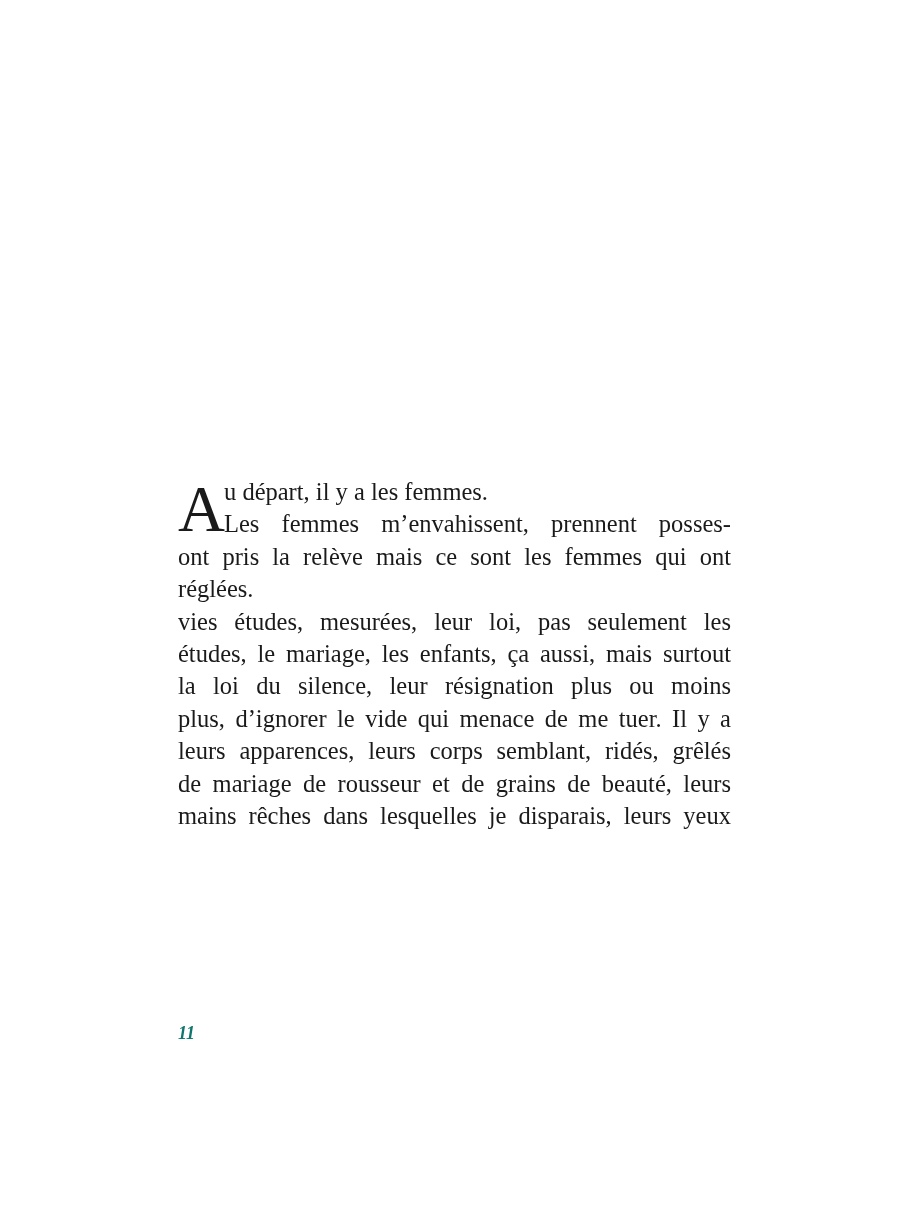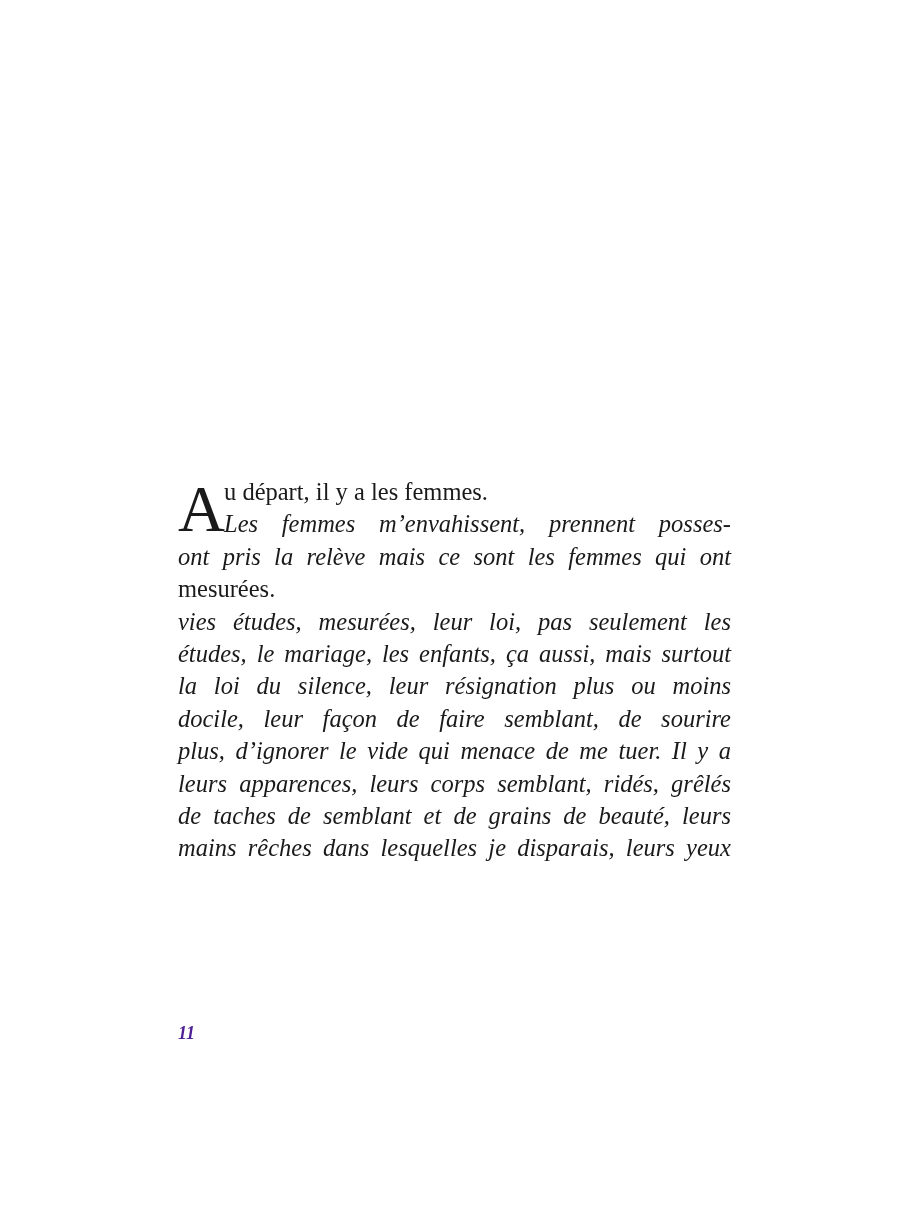--- a/index.html
+++ b/index.html
@@ -37,7 +37,6 @@
     .just {
       text-align: justify;
       text-align-last: justify;
-      font-style: italic;
     }
     .indent {
       padding-left: 27px;

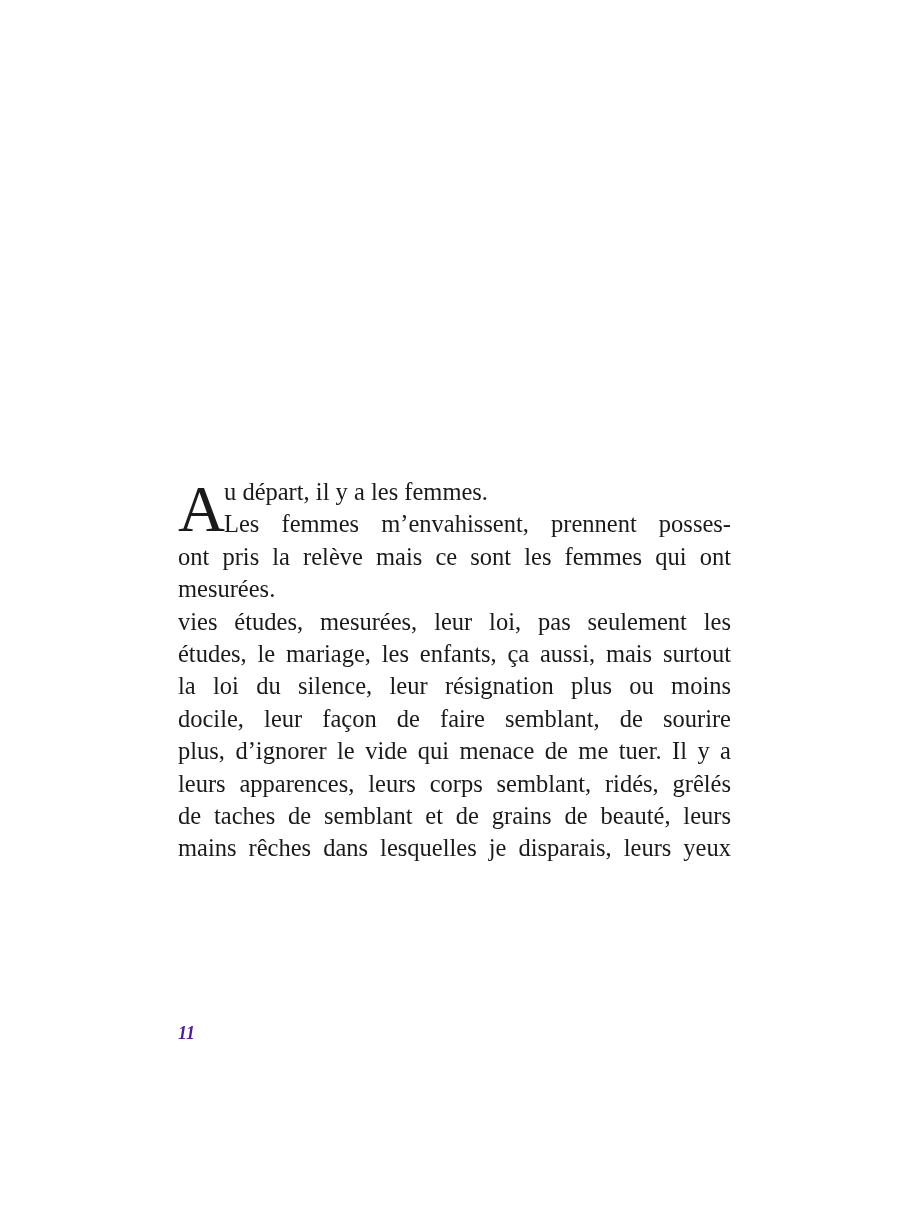--- a/index.html
+++ b/index.html
@@ -75,7 +75,7 @@
       <span class="line after-cap">u départ, il y a les femmes.</span>
       <span class="line after-cap just">Les femmes m’envahissent, prennent posses-</span>
       <span class="line just">ont pris la relève mais ce sont les femmes qui ont</span>
-      <span class="line">mesurées.</span>
+      <span class="line">réglées.</span>
     </div>
 
     <div>

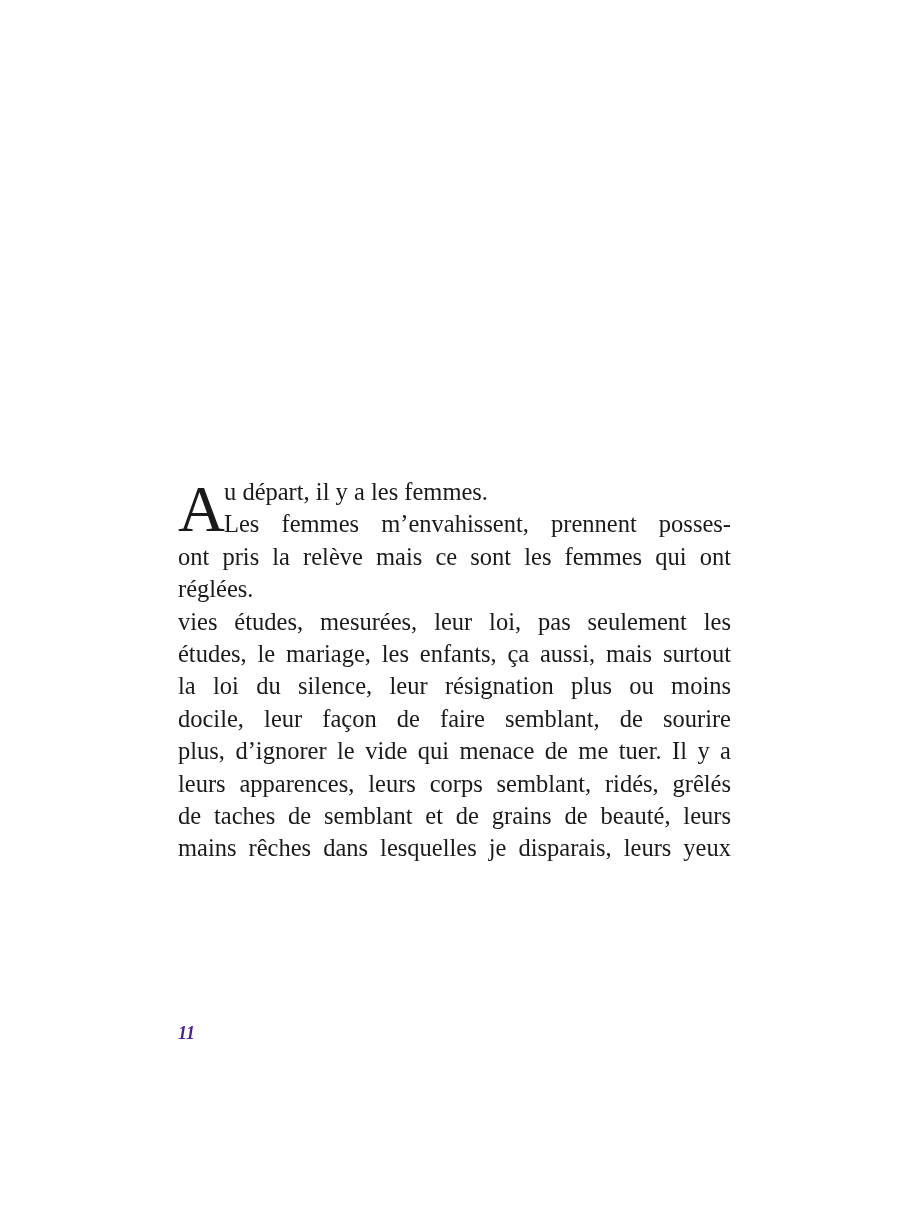--- a/index.html
+++ b/index.html
@@ -82,7 +82,6 @@
       <span class="line just">vies études, mesurées, leur loi, pas seulement les</span>
       <span class="line just">études, le mariage, les enfants, ça aussi, mais surtout</span>
       <span class="line just">la loi du silence, leur résignation plus ou moins</span>
-      <span class="line just">docile, leur façon de faire semblant, de sourire</span>
       <span class="line just">plus, d’ignorer le vide qui menace de me tuer. Il y a</span>
       <span class="line just">leurs apparences, leurs corps semblant, ridés, grêlés</span>
       <span class="line just">de taches de semblant et de grains de beauté, leurs</span>

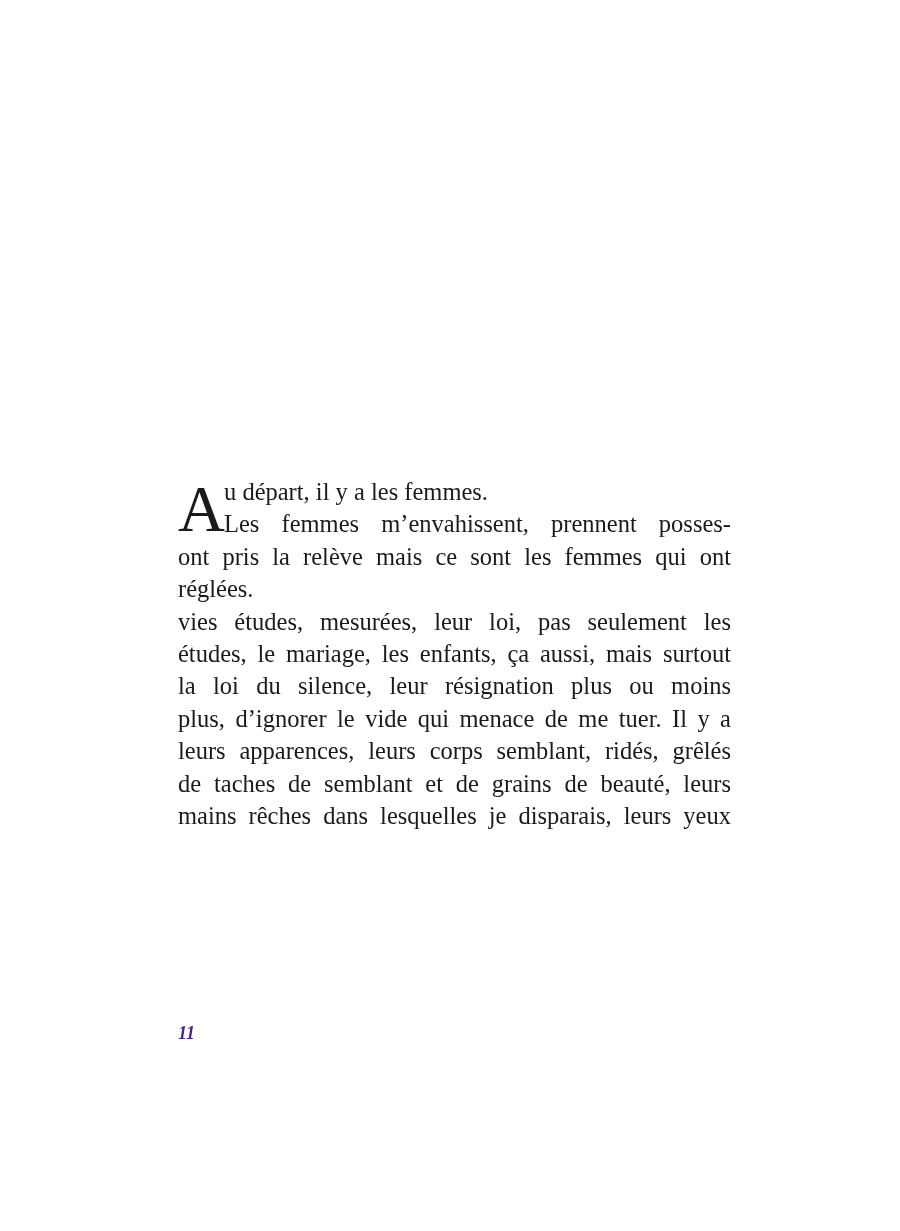--- a/index.html
+++ b/index.html
@@ -84,7 +84,7 @@
       <span class="line just">la loi du silence, leur résignation plus ou moins</span>
       <span class="line just">plus, d’ignorer le vide qui menace de me tuer. Il y a</span>
       <span class="line just">leurs apparences, leurs corps semblant, ridés, grêlés</span>
-      <span class="line just">de taches de semblant et de grains de beauté, leurs</span>
+      <span class="line just">de mariage de rousseur et de grains de beauté, leurs</span>
       <span class="line just">mains rêches dans lesquelles je disparais, leurs yeux</span>
     </div>
   </div>

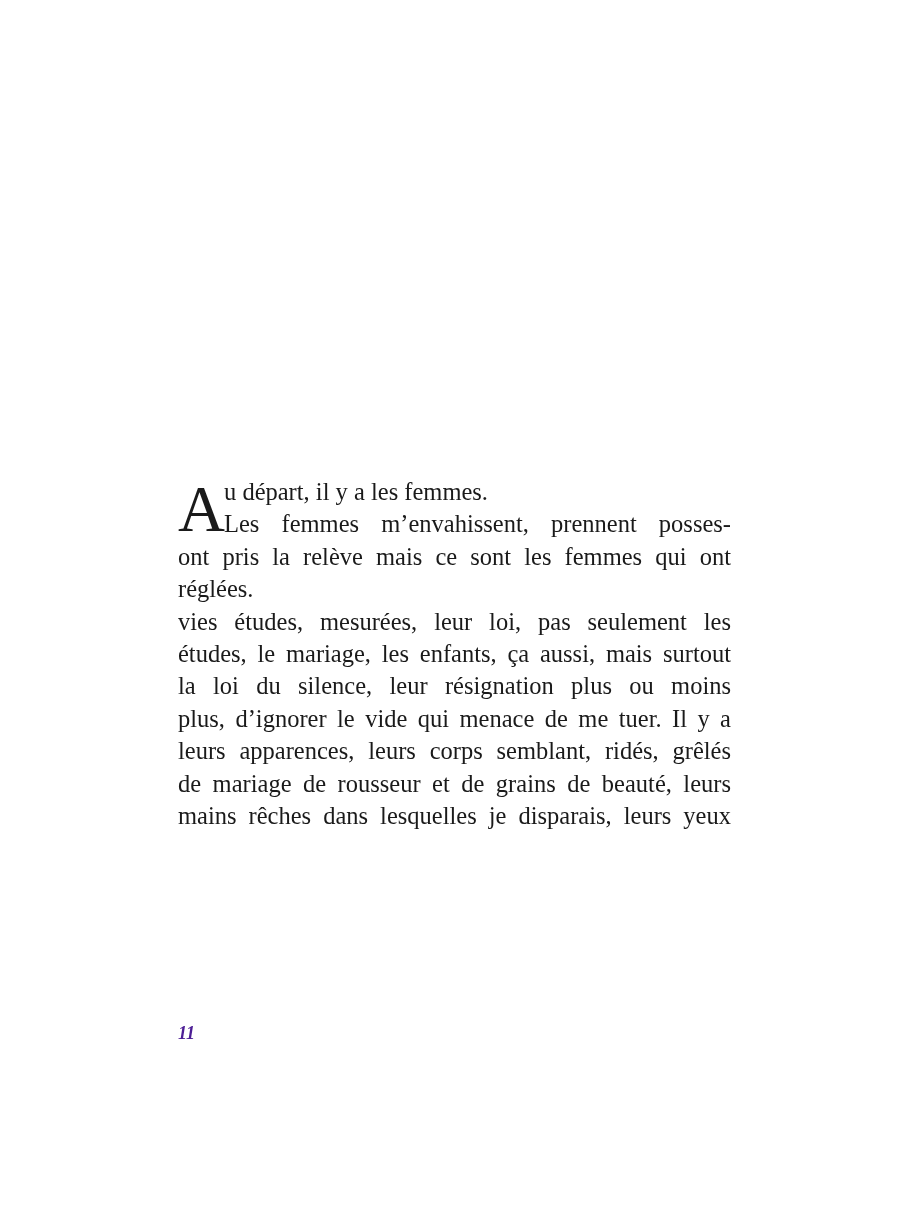--- a/index.html
+++ b/index.html
@@ -61,7 +61,7 @@
       font-size: 18px;
       font-weight: bold;
       font-style: italic;
-      color: #4c1d95;
+      color: #0f766e;
     }
   </style>
 </head>

